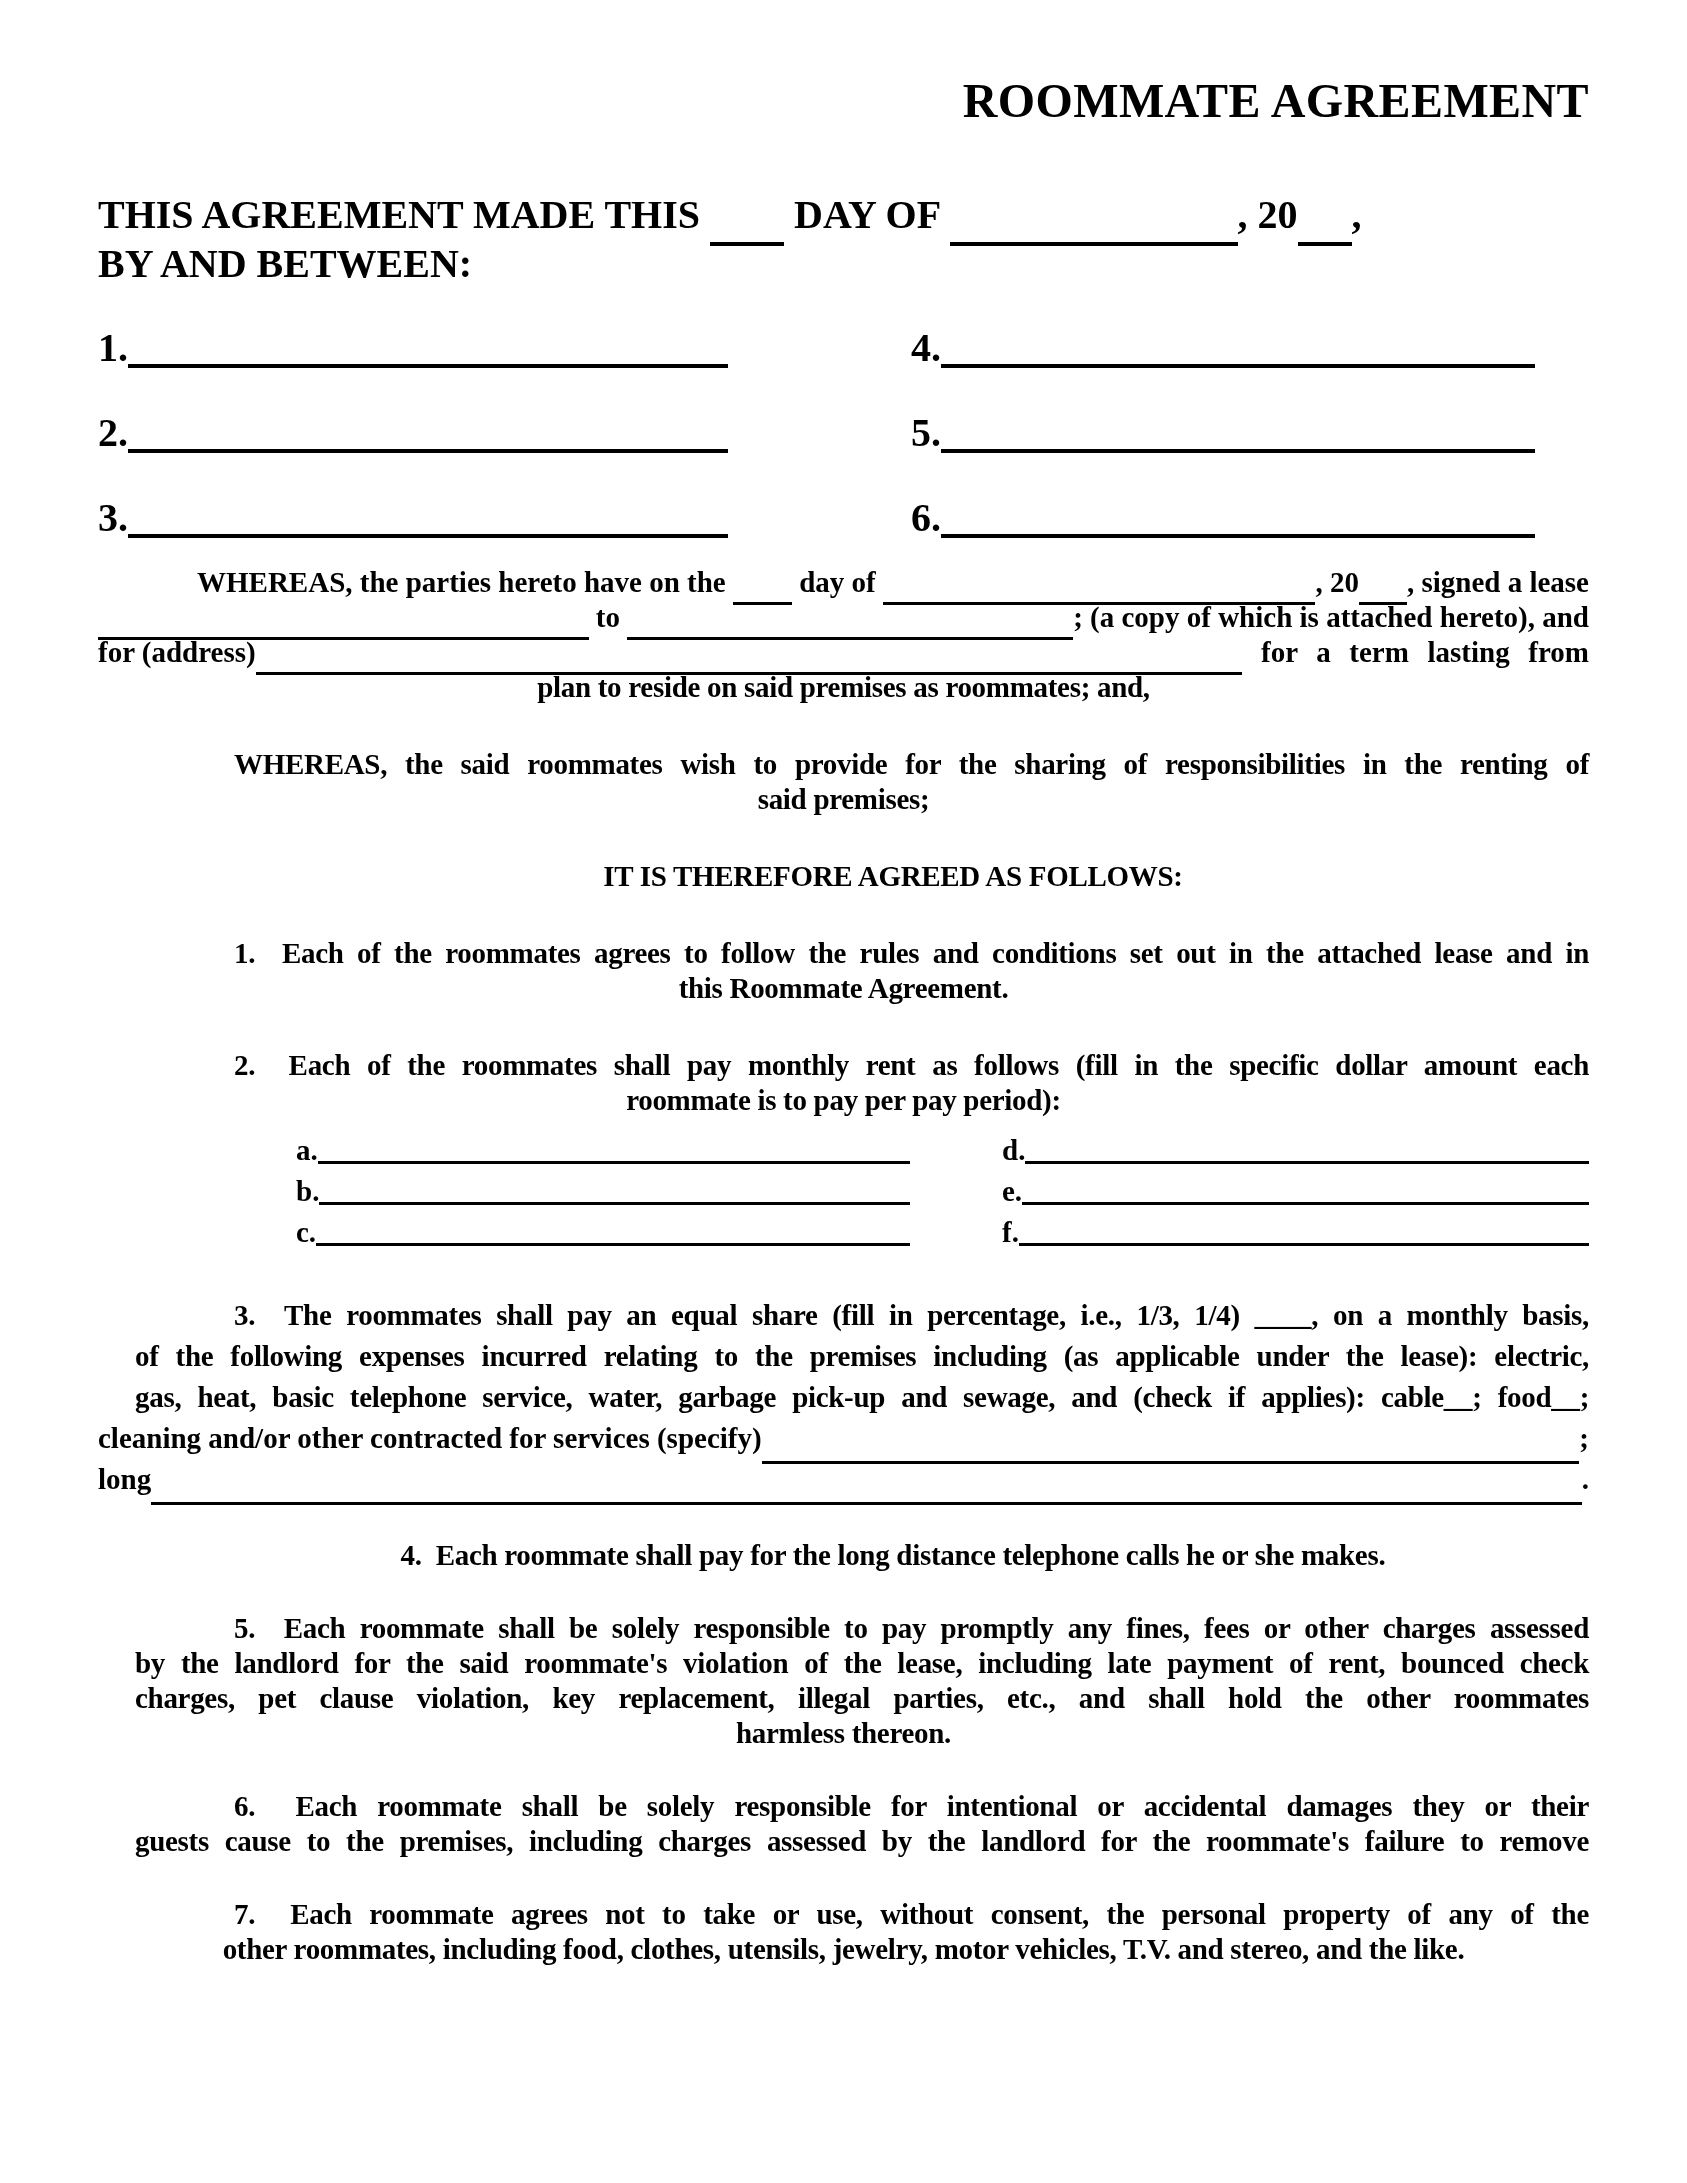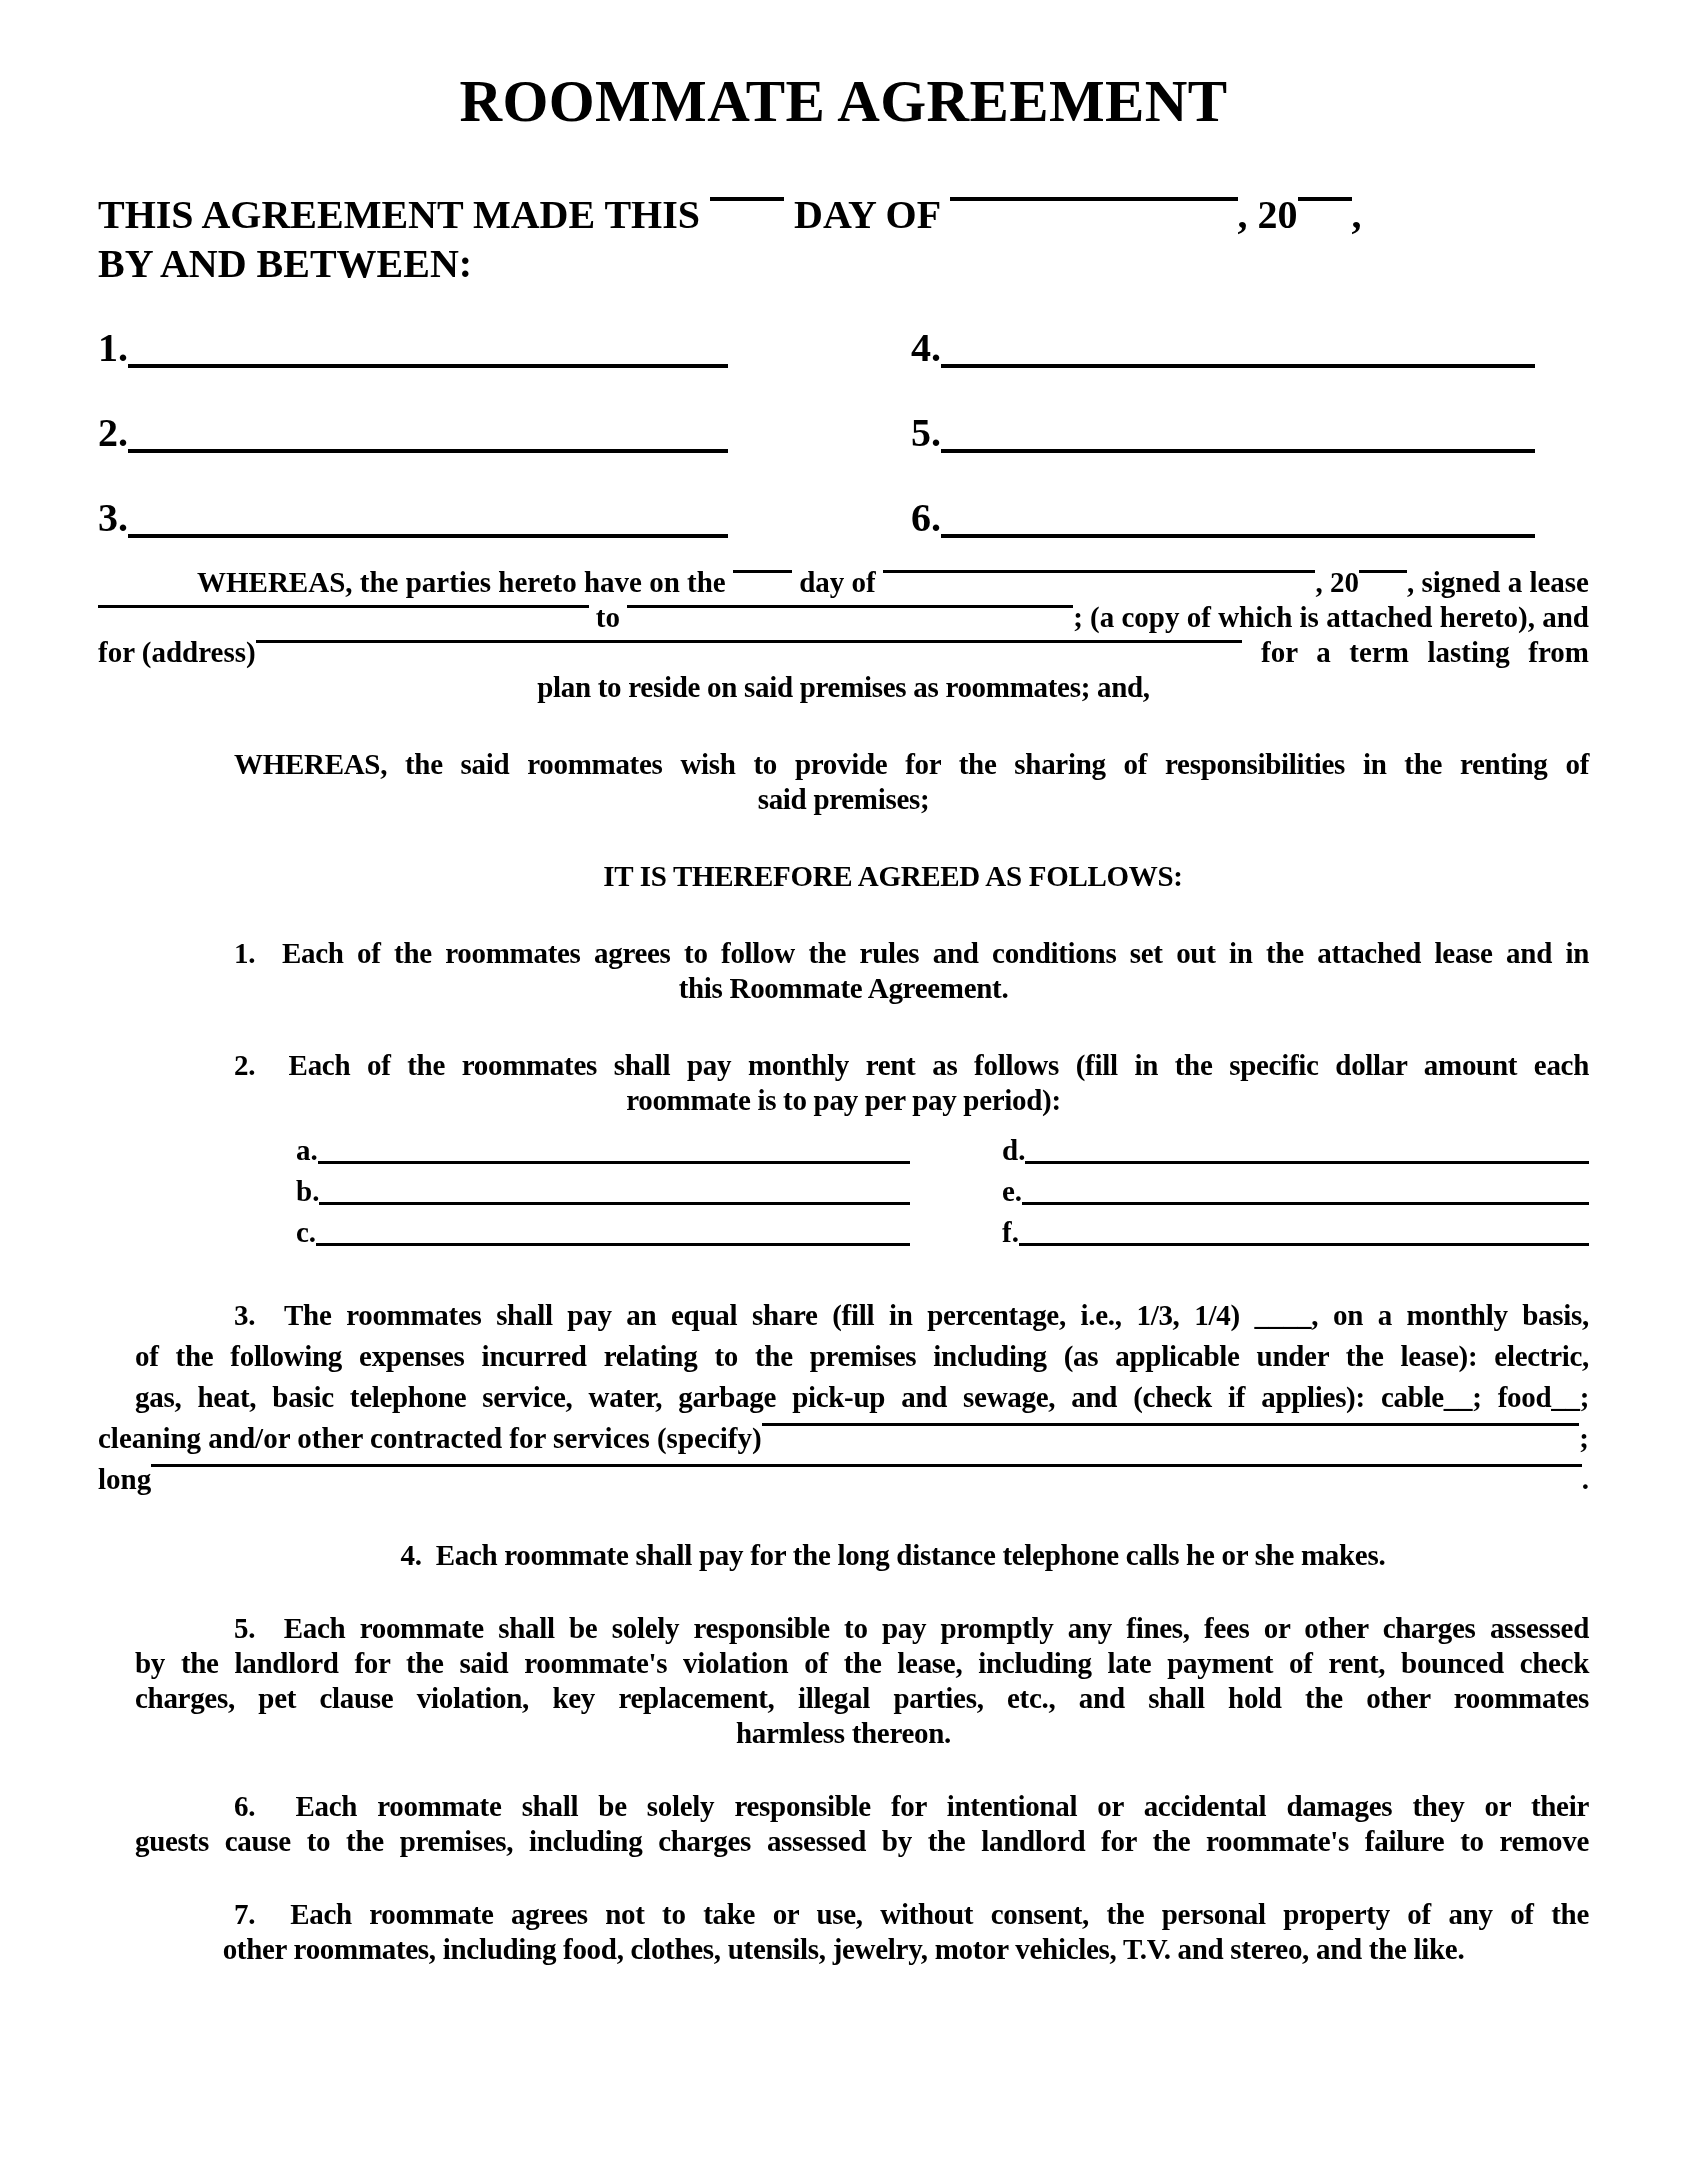--- a/index.html
+++ b/index.html
@@ -16,8 +16,8 @@
   }
   h1.title{
     margin:0 0 63px 0;
-    font-size:59px;line-height:52px;
-    text-align:center;
+    font-size:48px;line-height:52px;
+    text-align:right;
     letter-spacing:0.4px;
   }
   .intro{font-size:40px;line-height:49px;}

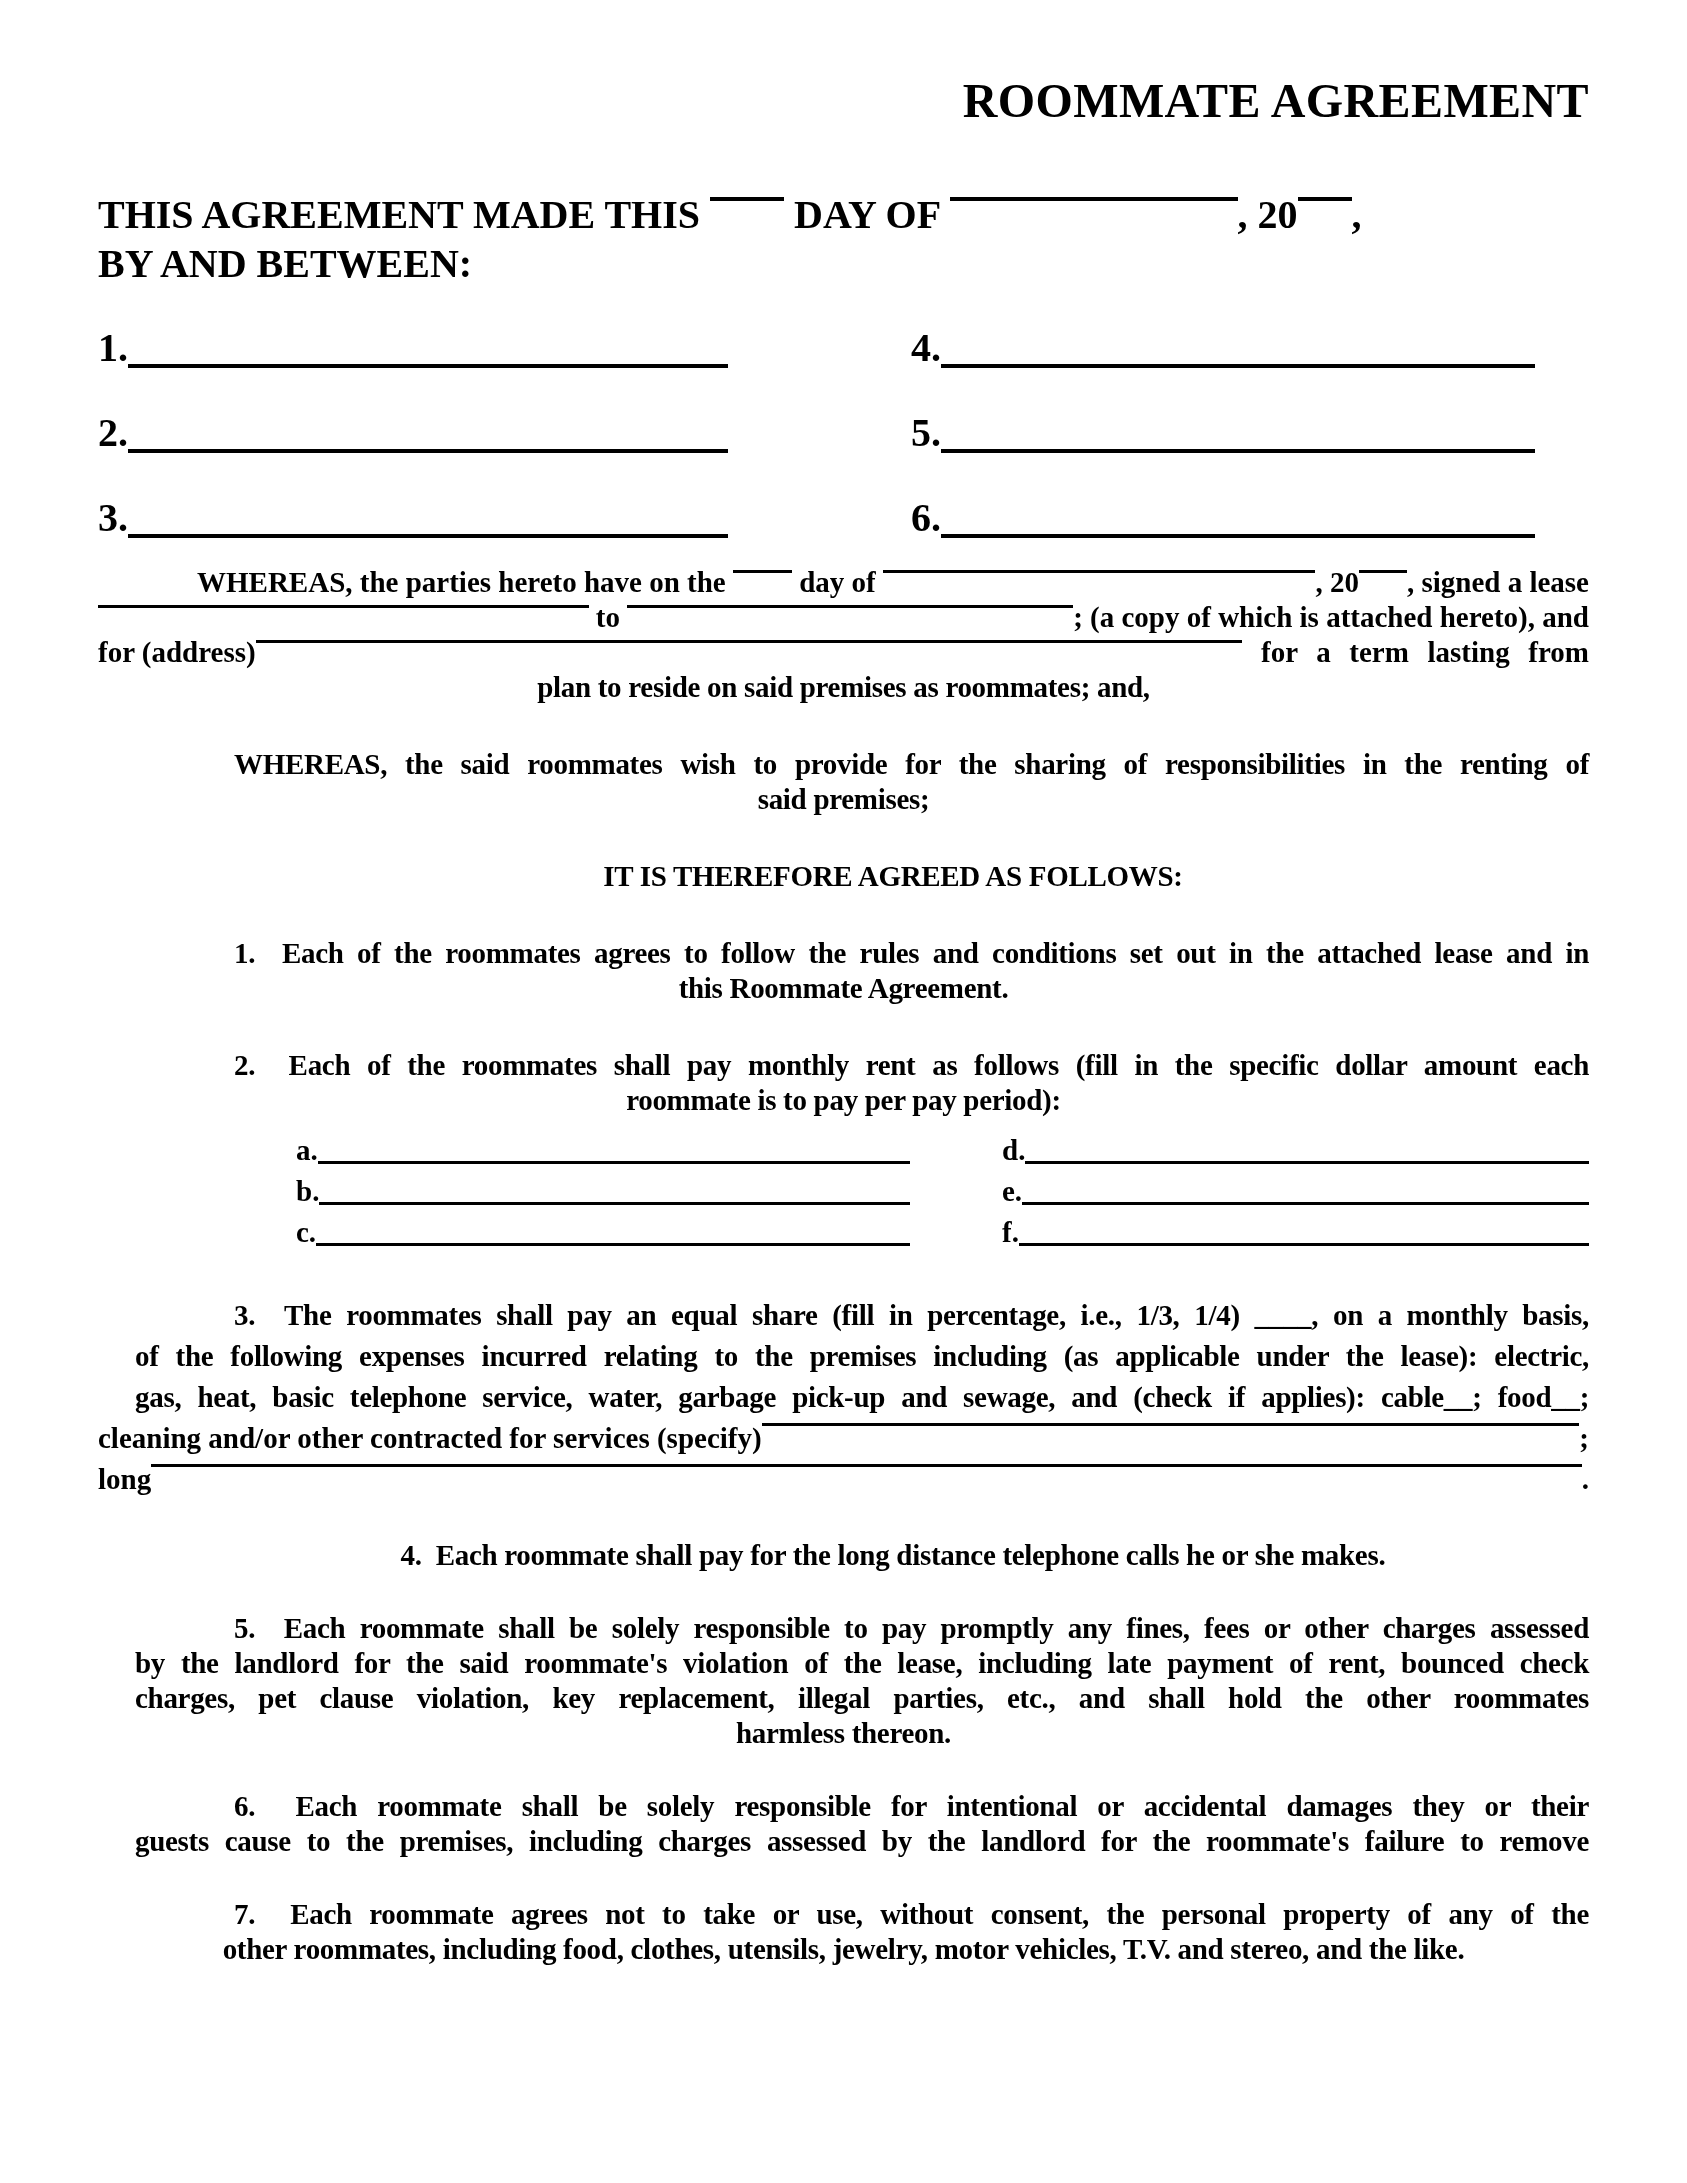--- a/index.html
+++ b/index.html
@@ -22,7 +22,7 @@
   }
   .intro{font-size:40px;line-height:49px;}
   .line{min-height:1em;}
-  .line.flex{display:flex;align-items:flex-start;}
+  .line.flex{display:flex;align-items:flex-end;}
   .t{white-space:pre;}
   .t2{word-spacing:11.4px;}
   .just{text-align:justify;text-align-last:justify;letter-spacing:-0.3px;margin-left:37px;}

